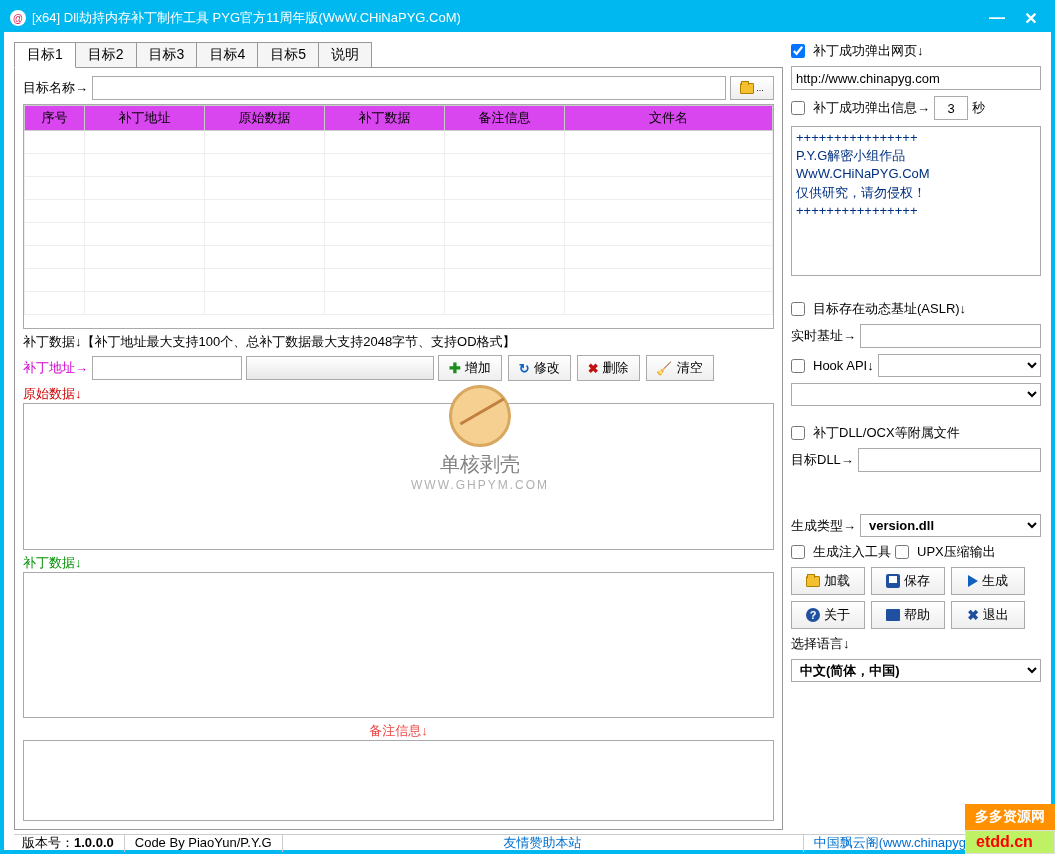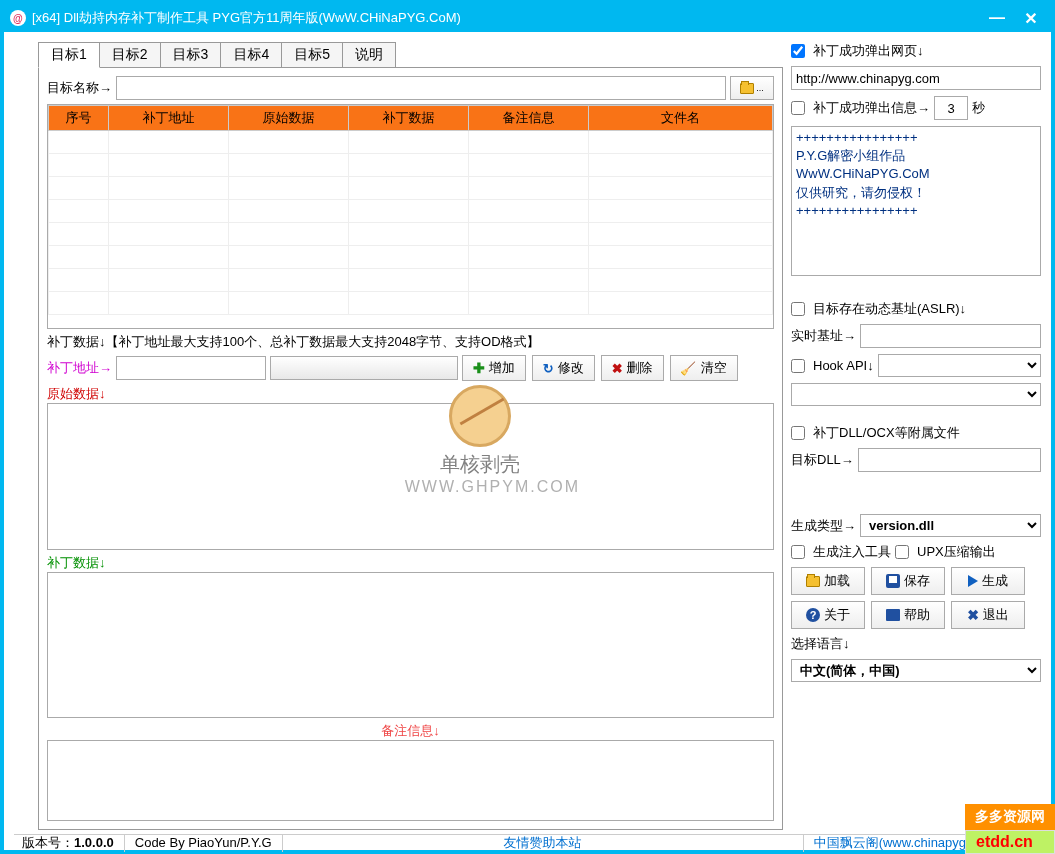--- a/index.html
+++ b/index.html
@@ -11,7 +11,7 @@
 .win-controls { display: flex; gap: 6px; }
 .win-btn { width: 28px; height: 20px; display: flex; align-items: center; justify-content: center; color: #fff; cursor: pointer; font-size: 16px; font-weight: bold; }
 .client { flex: 1; padding: 10px 10px 0 10px; display: flex; flex-direction: column; gap: 4px; }
-.main-row { display: flex; gap: 8px; flex: 1; min-height: 0; margin-left: 24px; }
+.main-row { display: flex; gap: 8px; flex: 1; min-height: 0; }
 .left-col { flex: 1; min-width: 0; display: flex; flex-direction: column; }
 .right-col { width: 250px; display: flex; flex-direction: column; gap: 6px; }
 

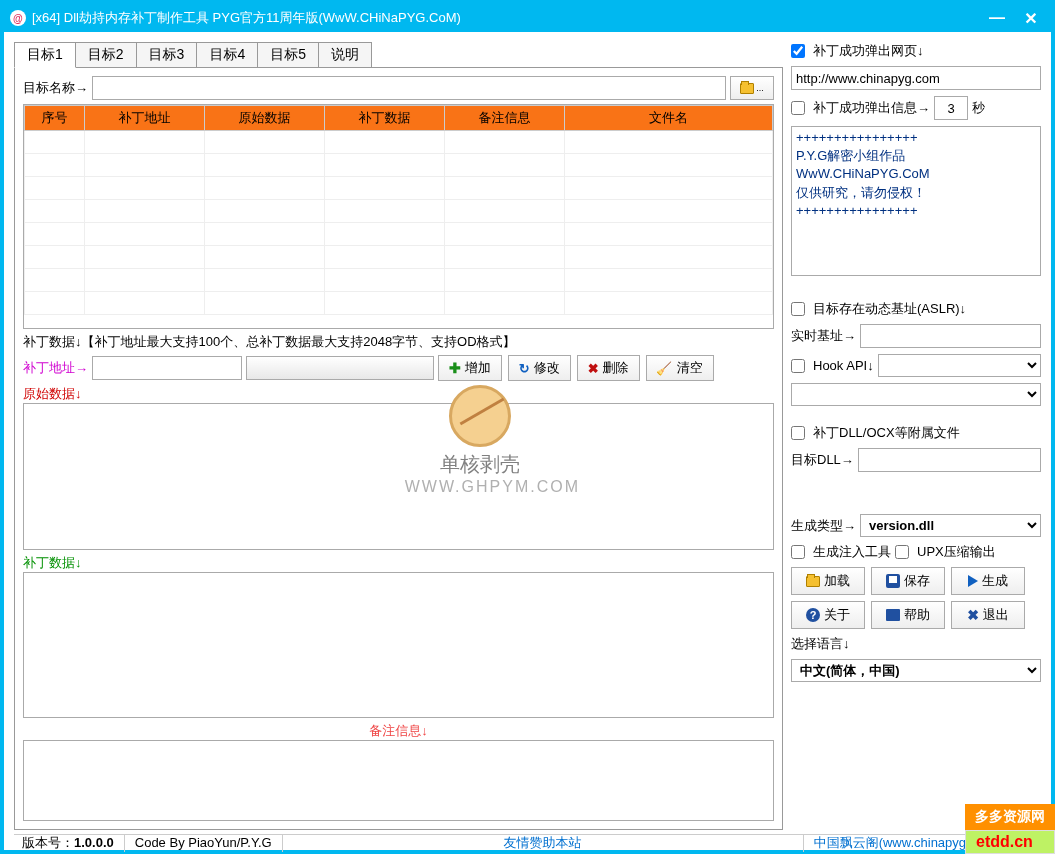--- a/index.html
+++ b/index.html
@@ -38,7 +38,7 @@
 
 .table-wrap { border: 1px solid #aaa; height: 225px; overflow: hidden; }
 table { width: 100%; border-collapse: collapse; table-layout: fixed; }
-th { border: 1px solid #ccc; background: #f97316; font-weight: normal; padding: 3px 4px; text-align: center; height: 22px; font-size: 13px; }
+th { border: 1px solid #ccc; background: #d946ef; font-weight: normal; padding: 3px 4px; text-align: center; height: 22px; font-size: 13px; }
 td { border: 1px solid #eee; height: 23px; }
 
 .data-hint { font-size: 13px; }

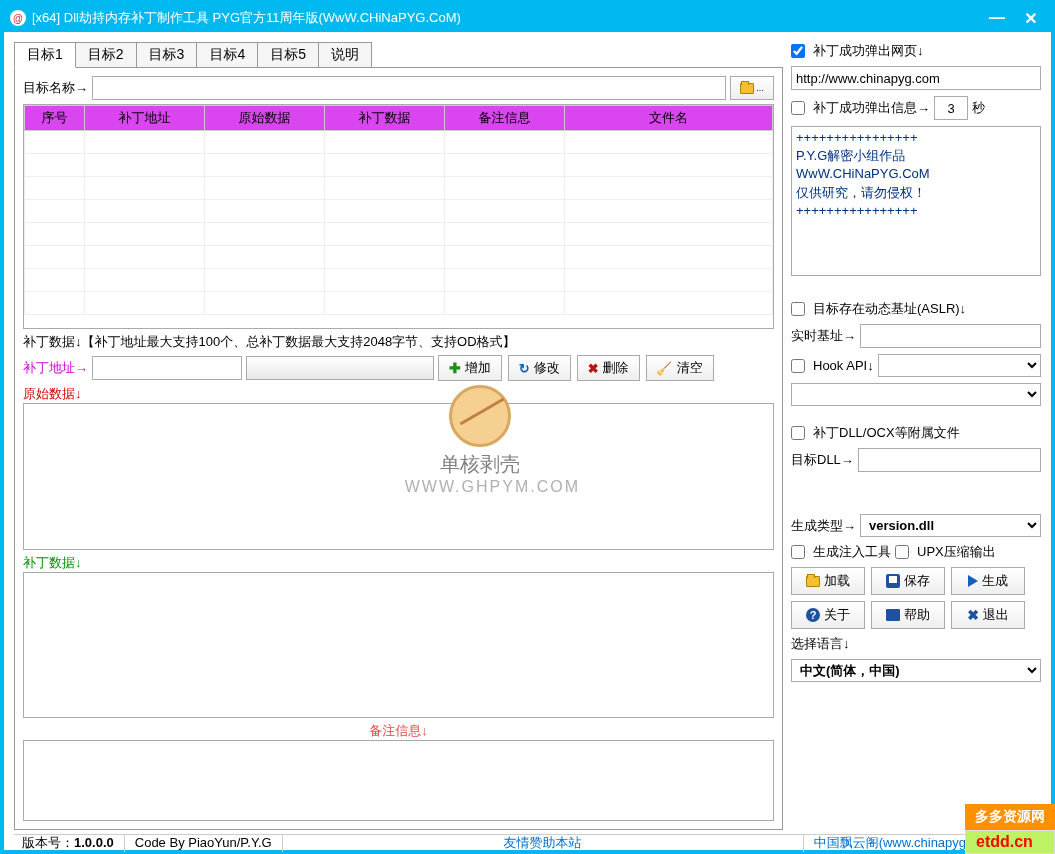--- a/index.html
+++ b/index.html
@@ -64,7 +64,7 @@
 .watermark .circle { width: 62px; height: 62px; border: 3px solid #d8a860; border-radius: 50%; margin: 0 auto 4px; position: relative; background: #f5d090; }
 .watermark .circle::after { content: ""; position: absolute; width: 50px; height: 3px; background: #c08040; top: 22px; left: 5px; transform: rotate(-30deg); }
 .watermark .cn { font-size: 20px; color: #808080; }
-.watermark .en { font-size: 16px; letter-spacing: 2px; color: #b0b0b0; text-align: right; }
+.watermark .en { font-size: 12px; letter-spacing: 2px; color: #b0b0b0; }
 
 .footer-badges { position: absolute; right: 0; bottom: 0; display: flex; flex-direction: column; font-size: 14px; font-weight: bold; }
 .badge1 { background: #ff9000; color: #fff; padding: 4px 10px; }

